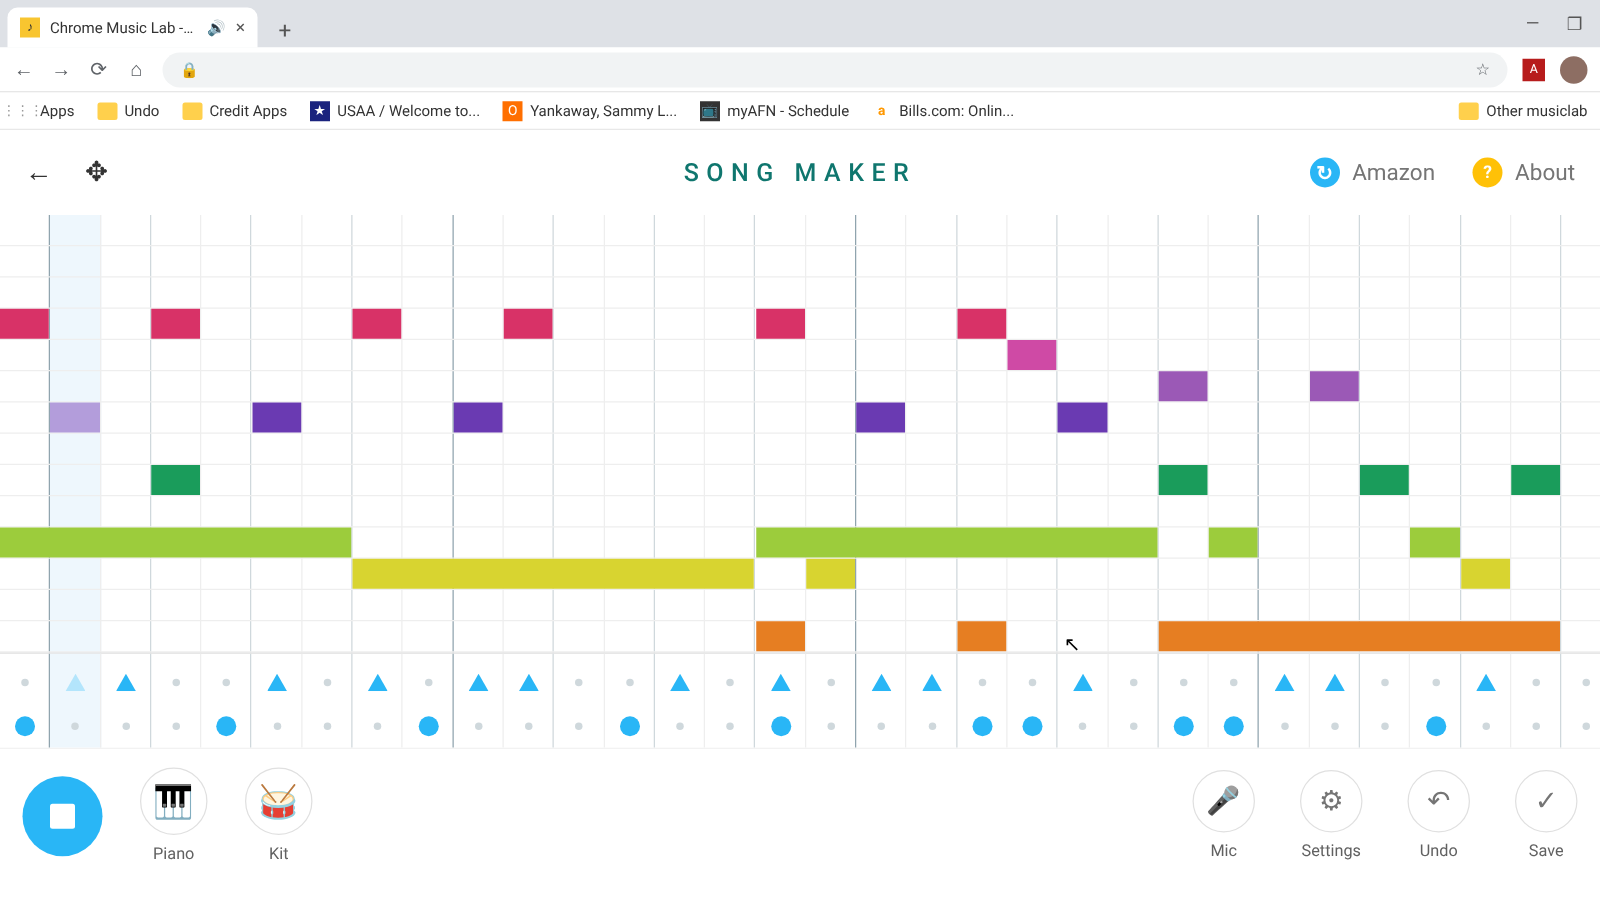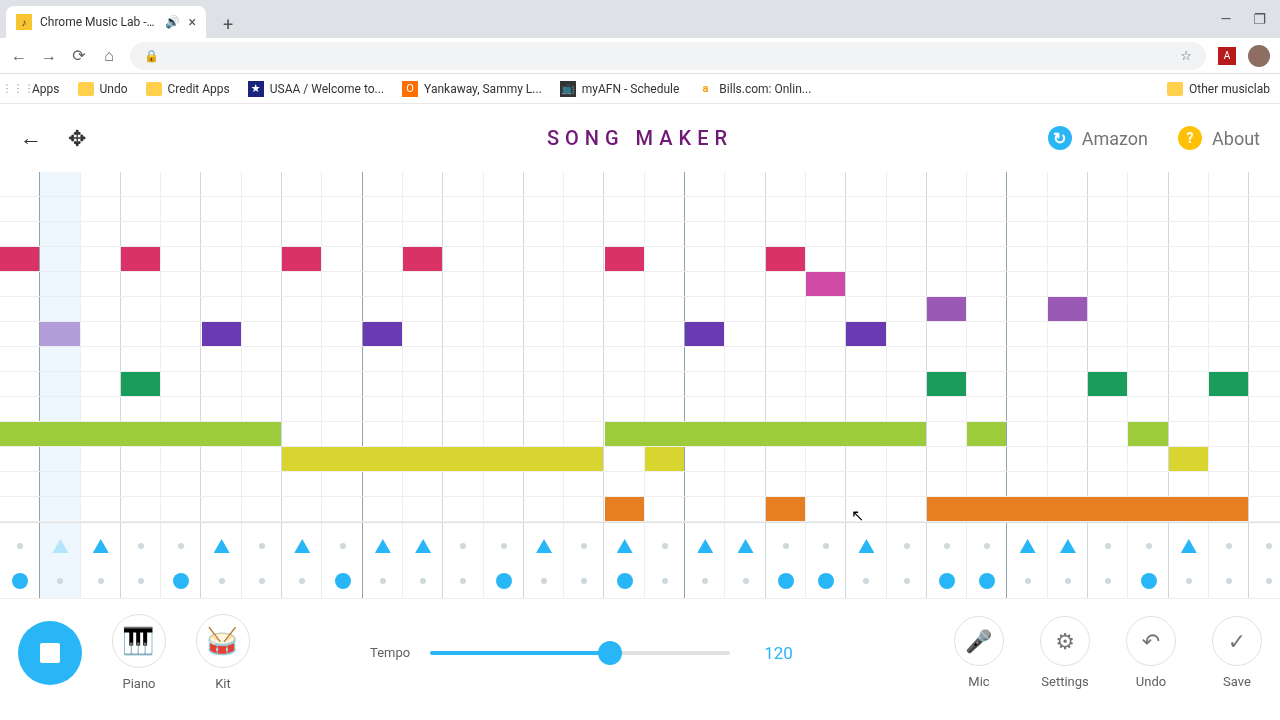--- a/index.html
+++ b/index.html
@@ -32,7 +32,7 @@
 .app-hdr { height:68px; display:flex; align-items:center; padding:0 20px; }
 .hdr-left { display:flex; gap:26px; align-items:center; }
 .hb { color:#333; font-size:22px; }
-.app-title { position:absolute; left:50%; transform:translateX(-50%); font-size:20px; letter-spacing:6px; font-weight:500; color:#701a75; }
+.app-title { position:absolute; left:50%; transform:translateX(-50%); font-size:20px; letter-spacing:6px; font-weight:500; color:#0f766e; }
 .hdr-right { margin-left:auto; display:flex; gap:30px; align-items:center; }
 .pill { display:flex; align-items:center; gap:10px; font-size:18px; color:#757575; }
 .ic-c { width:24px; height:24px; border-radius:50%; display:flex; align-items:center; justify-content:center; color:#fff; font-weight:bold; }

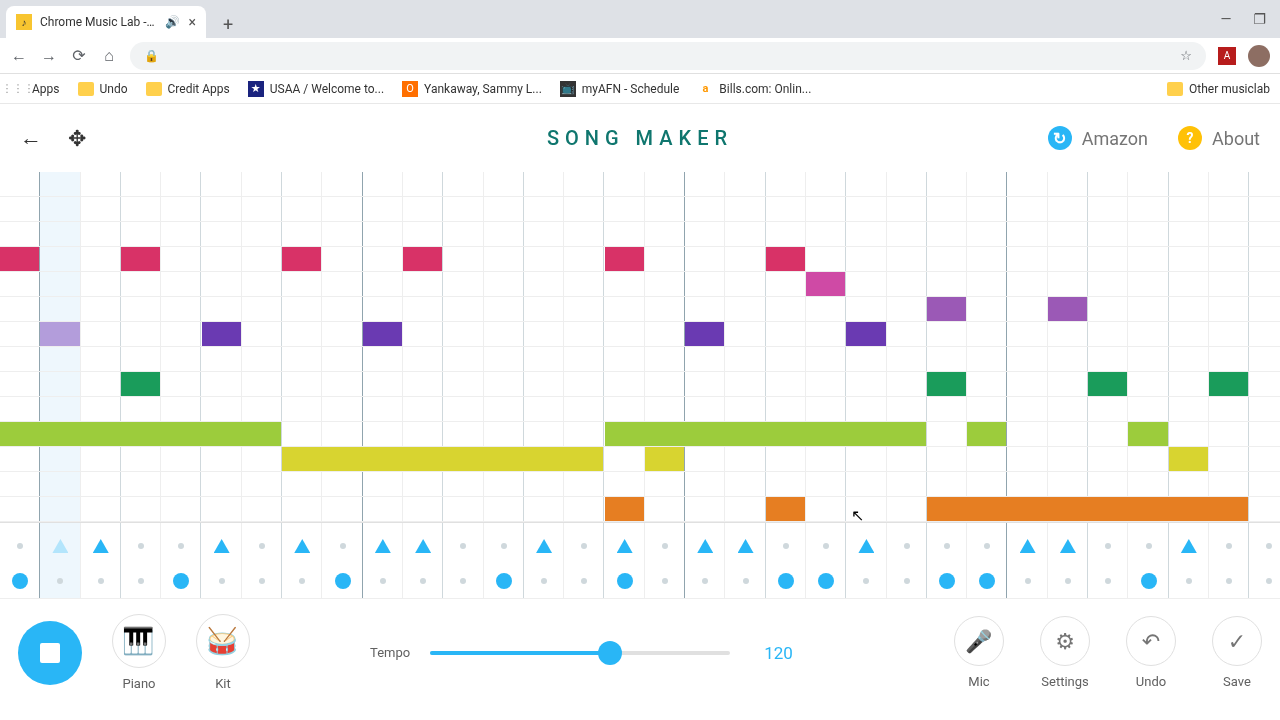--- a/index.html
+++ b/index.html
@@ -348,14 +348,6 @@
     <div class="inst-ic">🥁</div>
     <span class="inst-lbl">Kit</span>
   </div>
-  <div class="tempo-grp">
-    <span class="inst-lbl">Tempo</span>
-    <div class="slider">
-      <div class="slider-fill" id="sfill" style="width: 60%;"></div>
-      <div class="slider-thumb" id="sthumb" style="left: 60%;"></div>
-    </div>
-    <span class="tempo-val">120</span>
-  </div>
   <div class="right-ctrls">
     <div class="ctl">
         <div class="ctl-ic">🎤</div>

